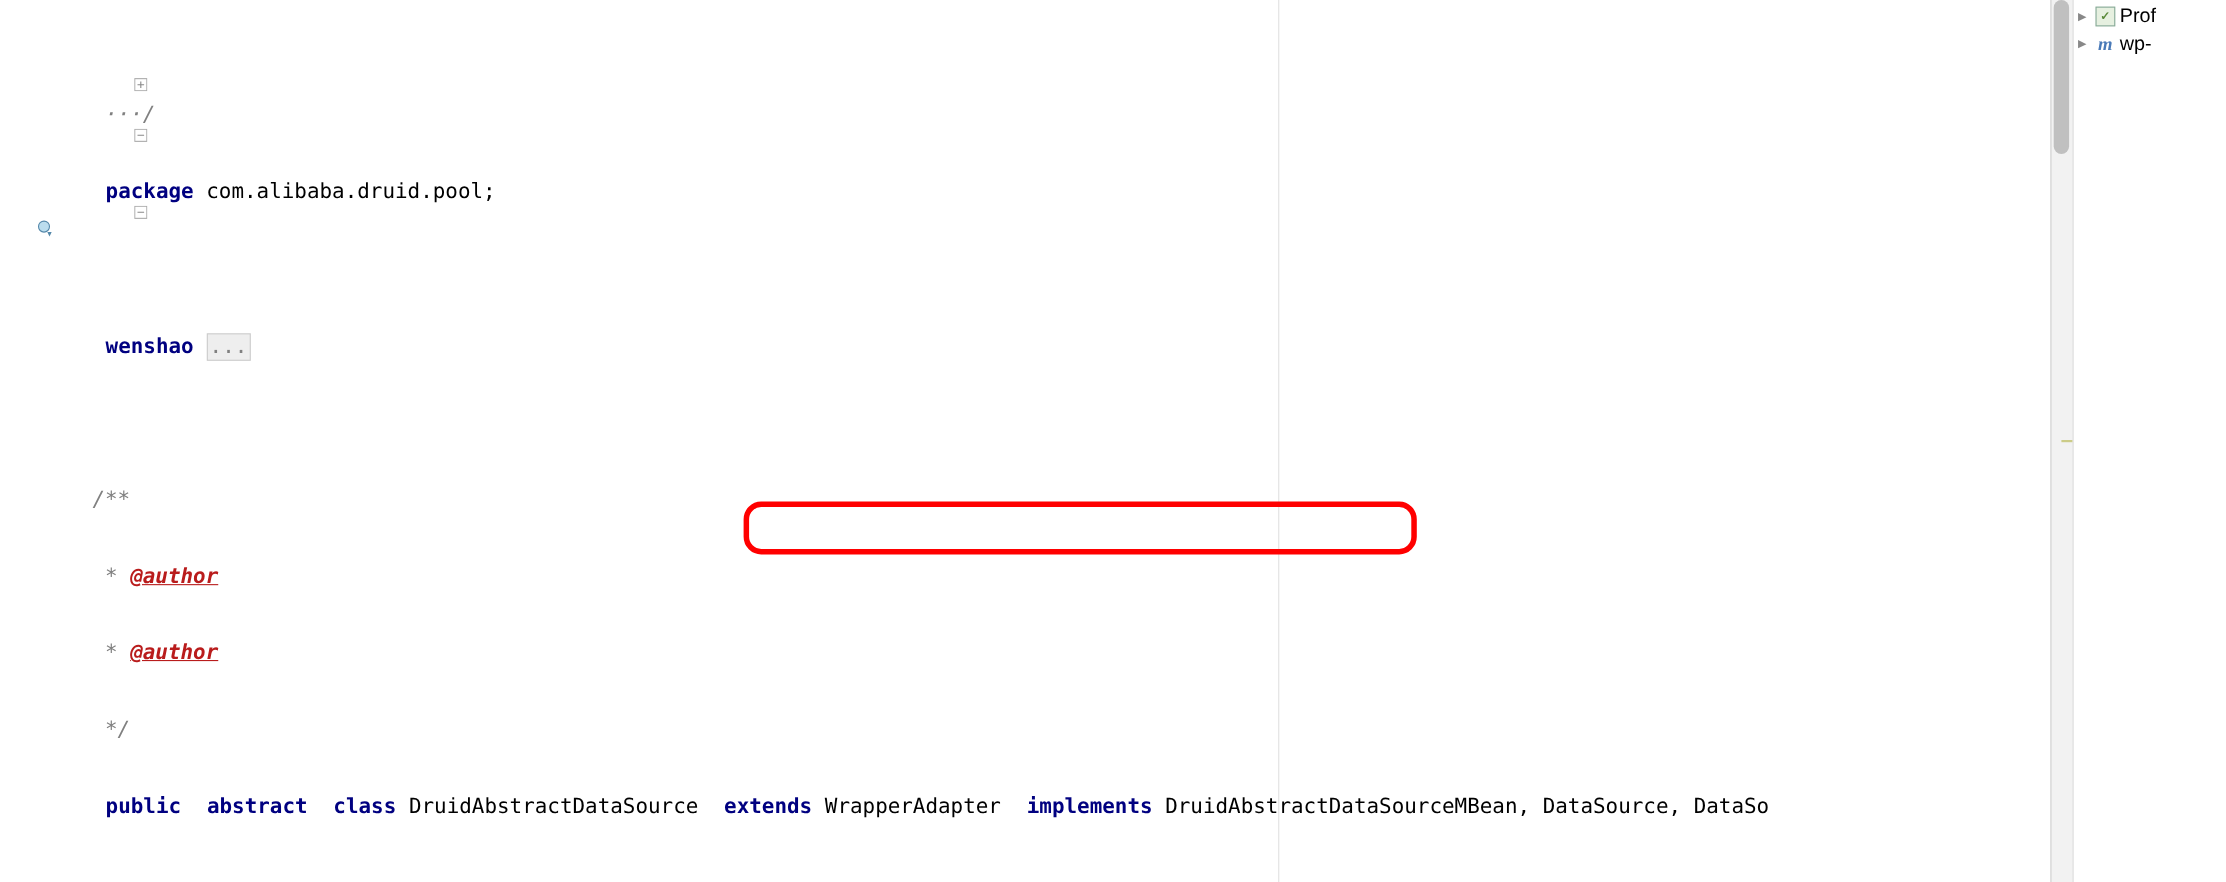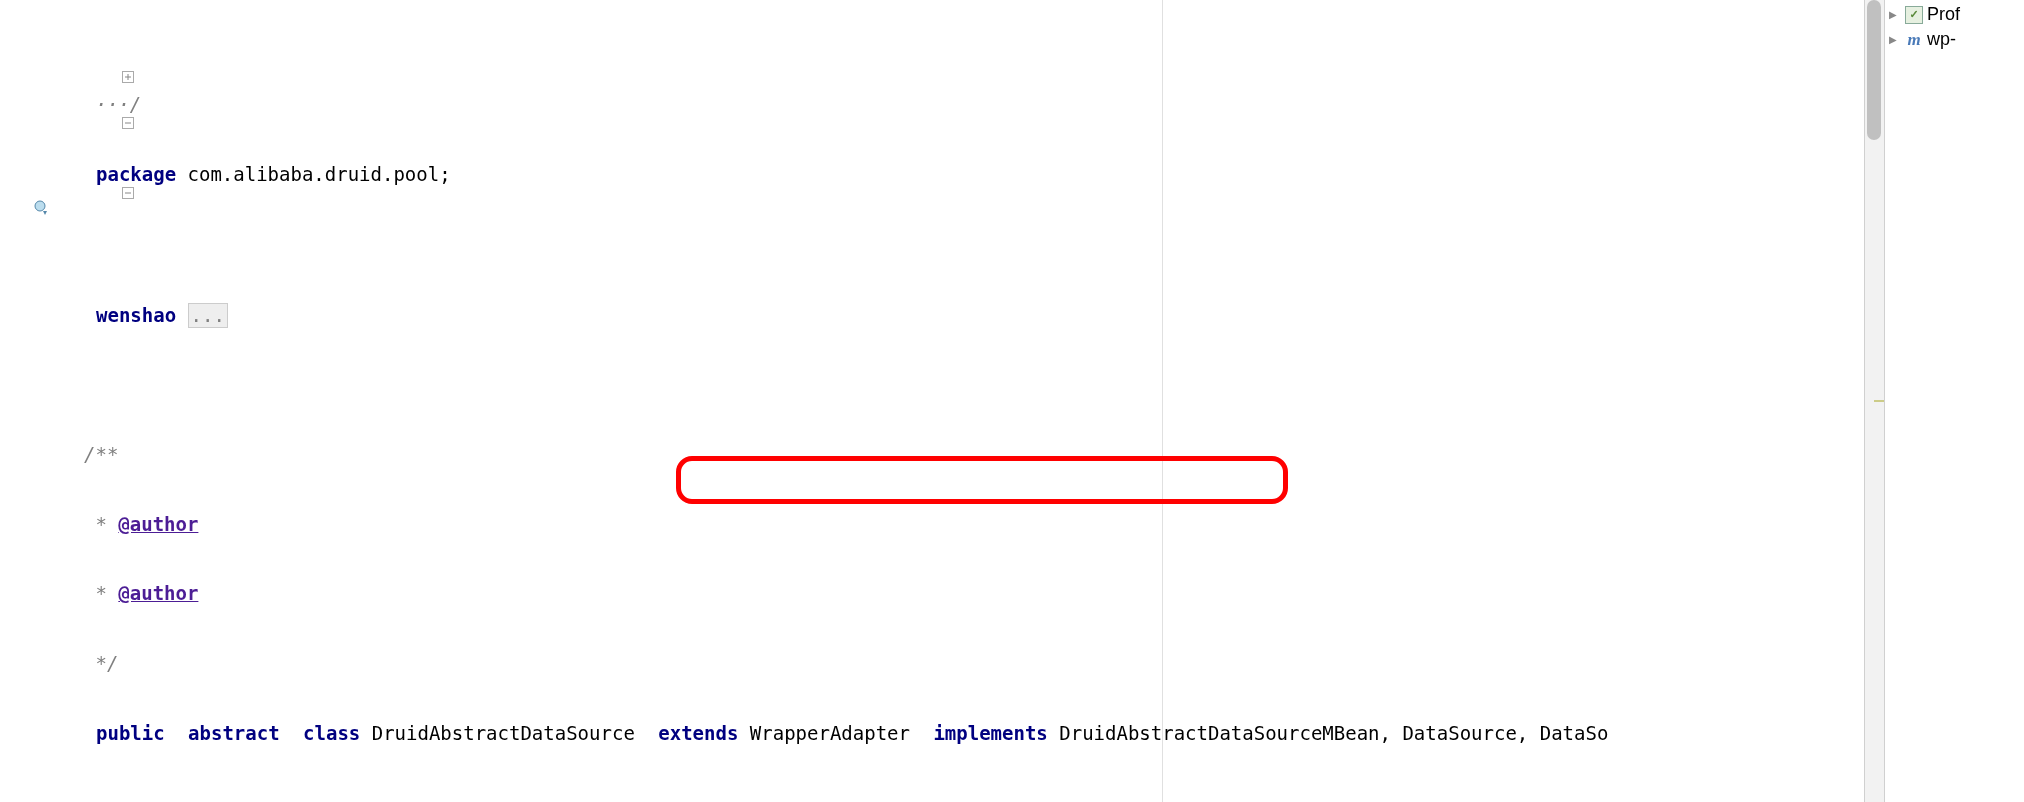--- a/index.html
+++ b/index.html
@@ -34,7 +34,7 @@
     }
     .keyword { color: #000080; font-weight: bold; margin-left: 12px; }
     .comment { color: #808080; font-style: italic; }
-    .doc-tag { color: #4c1d95; text-decoration: underline; font-weight: bold;}
+    .doc-tag { color: #b91c1c; font-style: italic; text-decoration: underline; font-weight: bold;}
     .plain { color: #000000; }
     .ellipsis { color: #808080; background:#eee; border:1px solid #ccc; padding:0 2px; }
     

